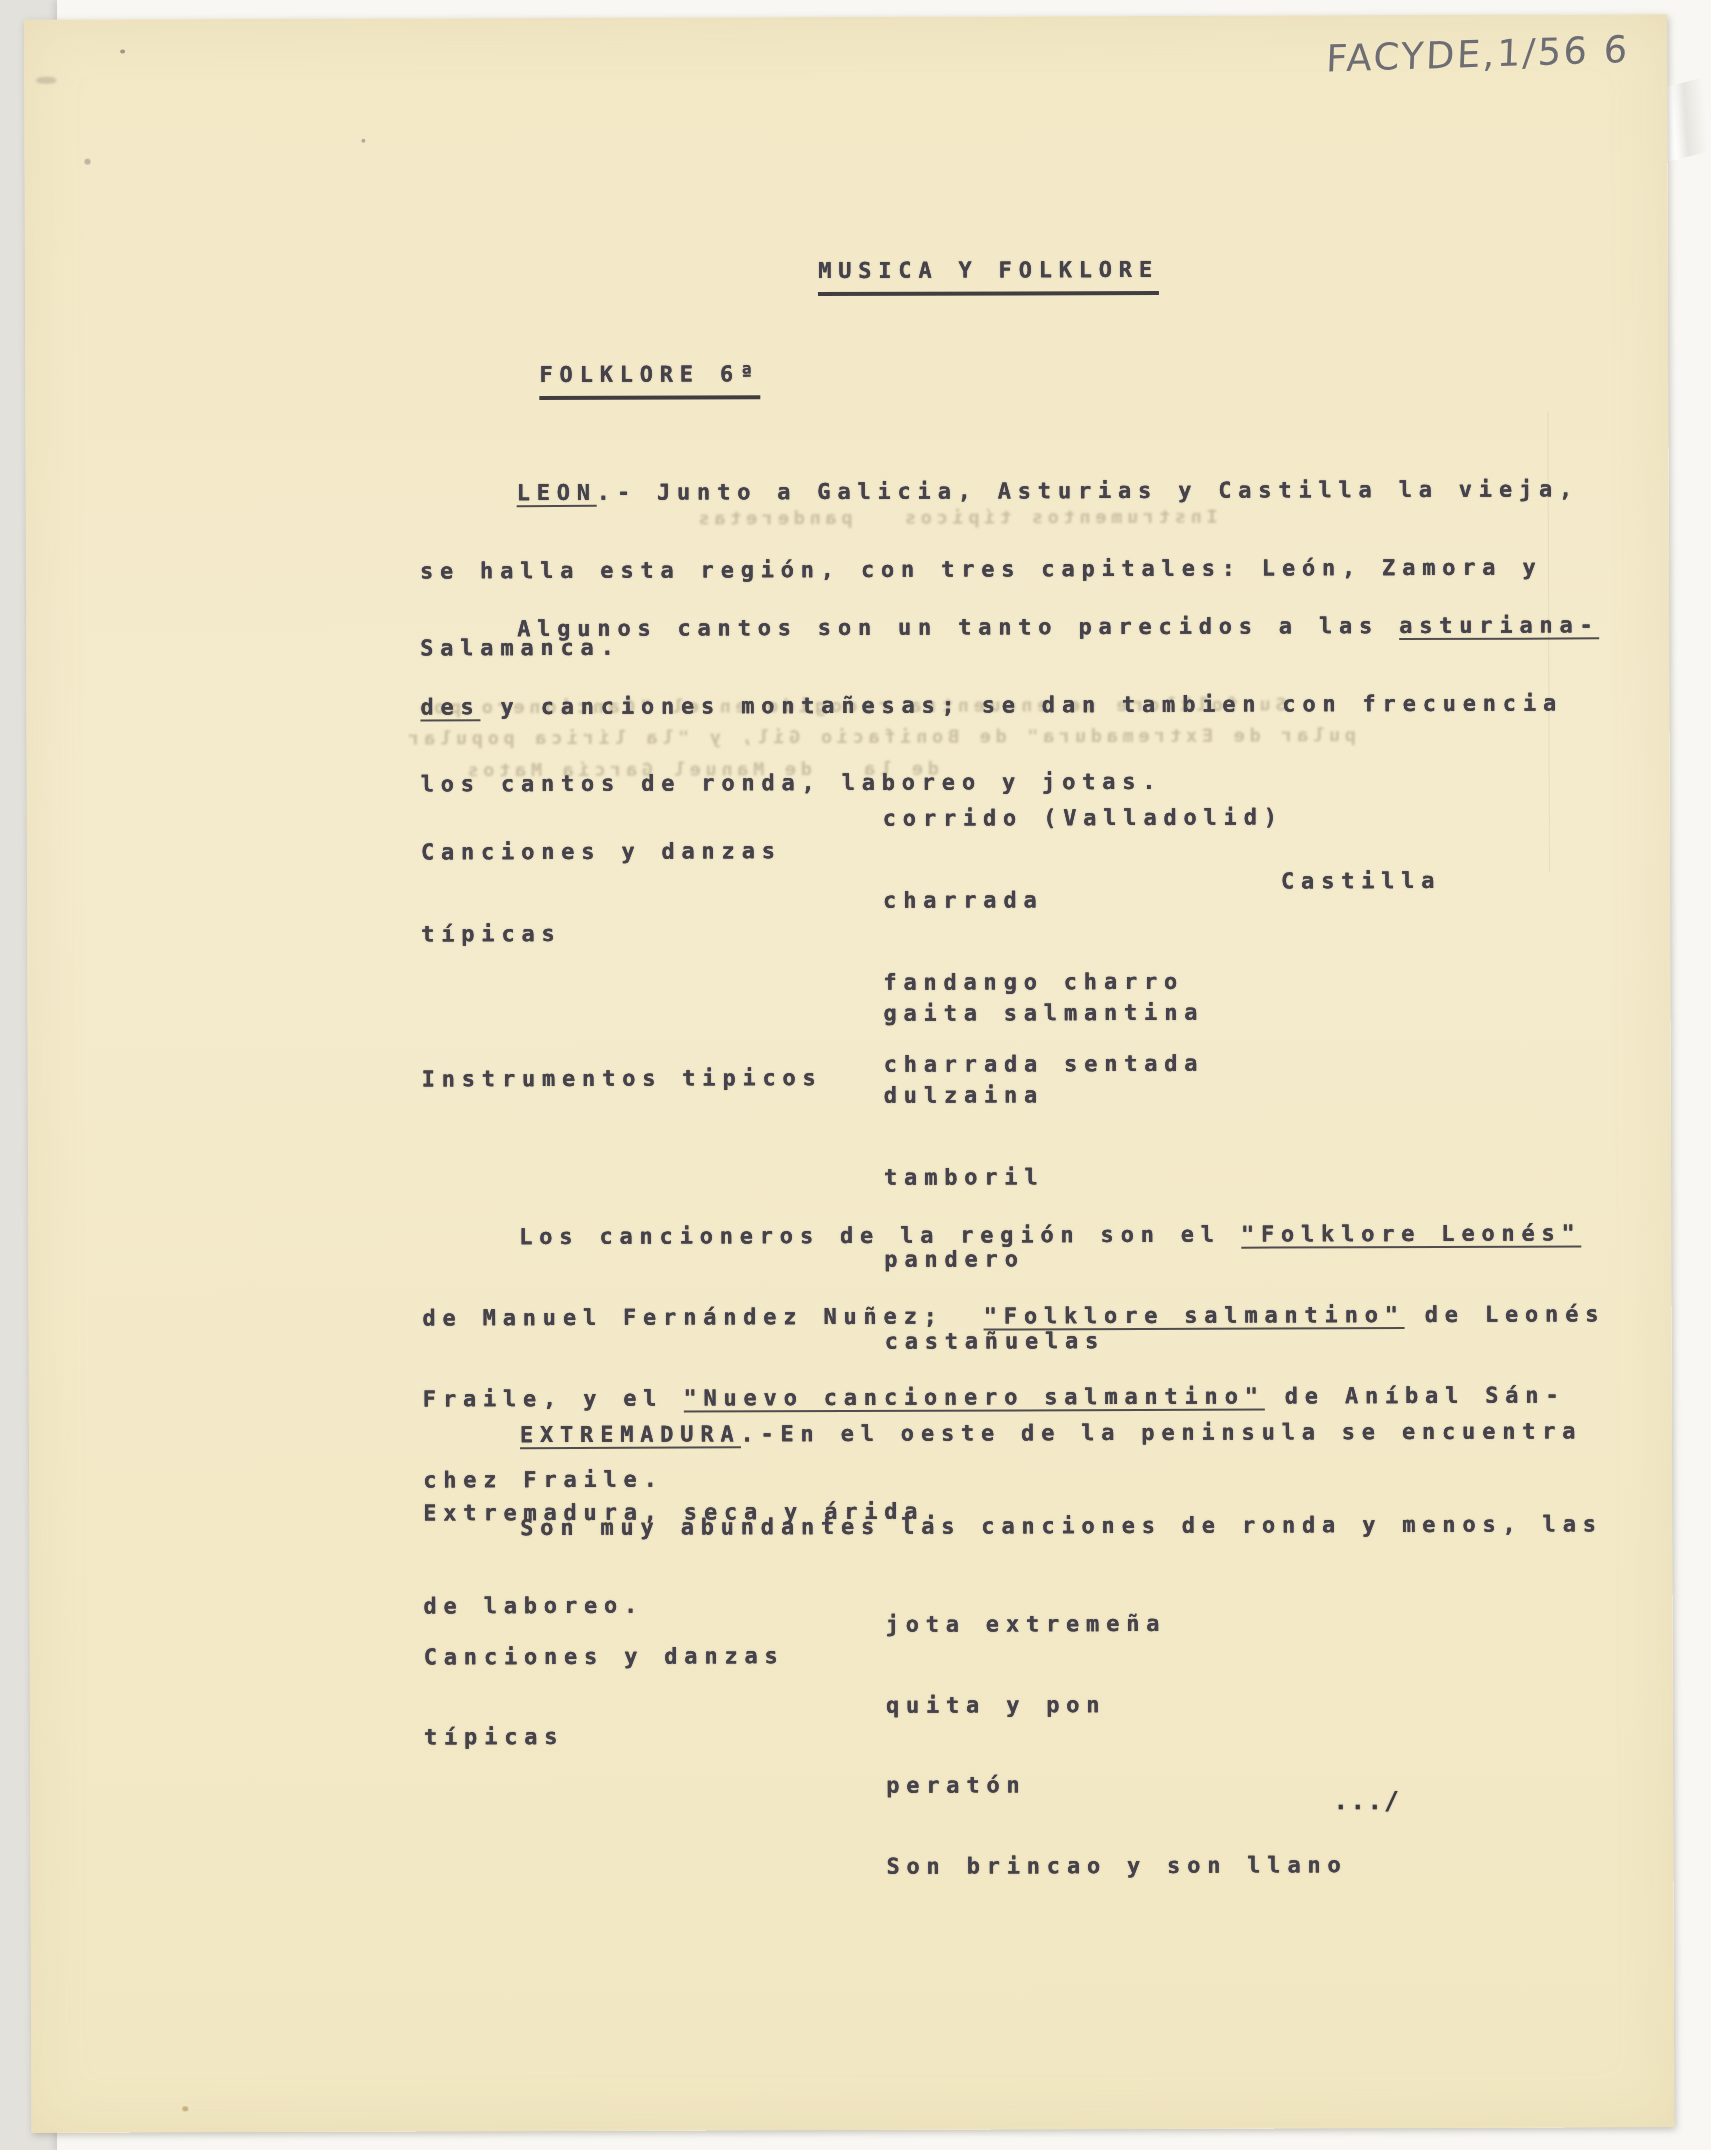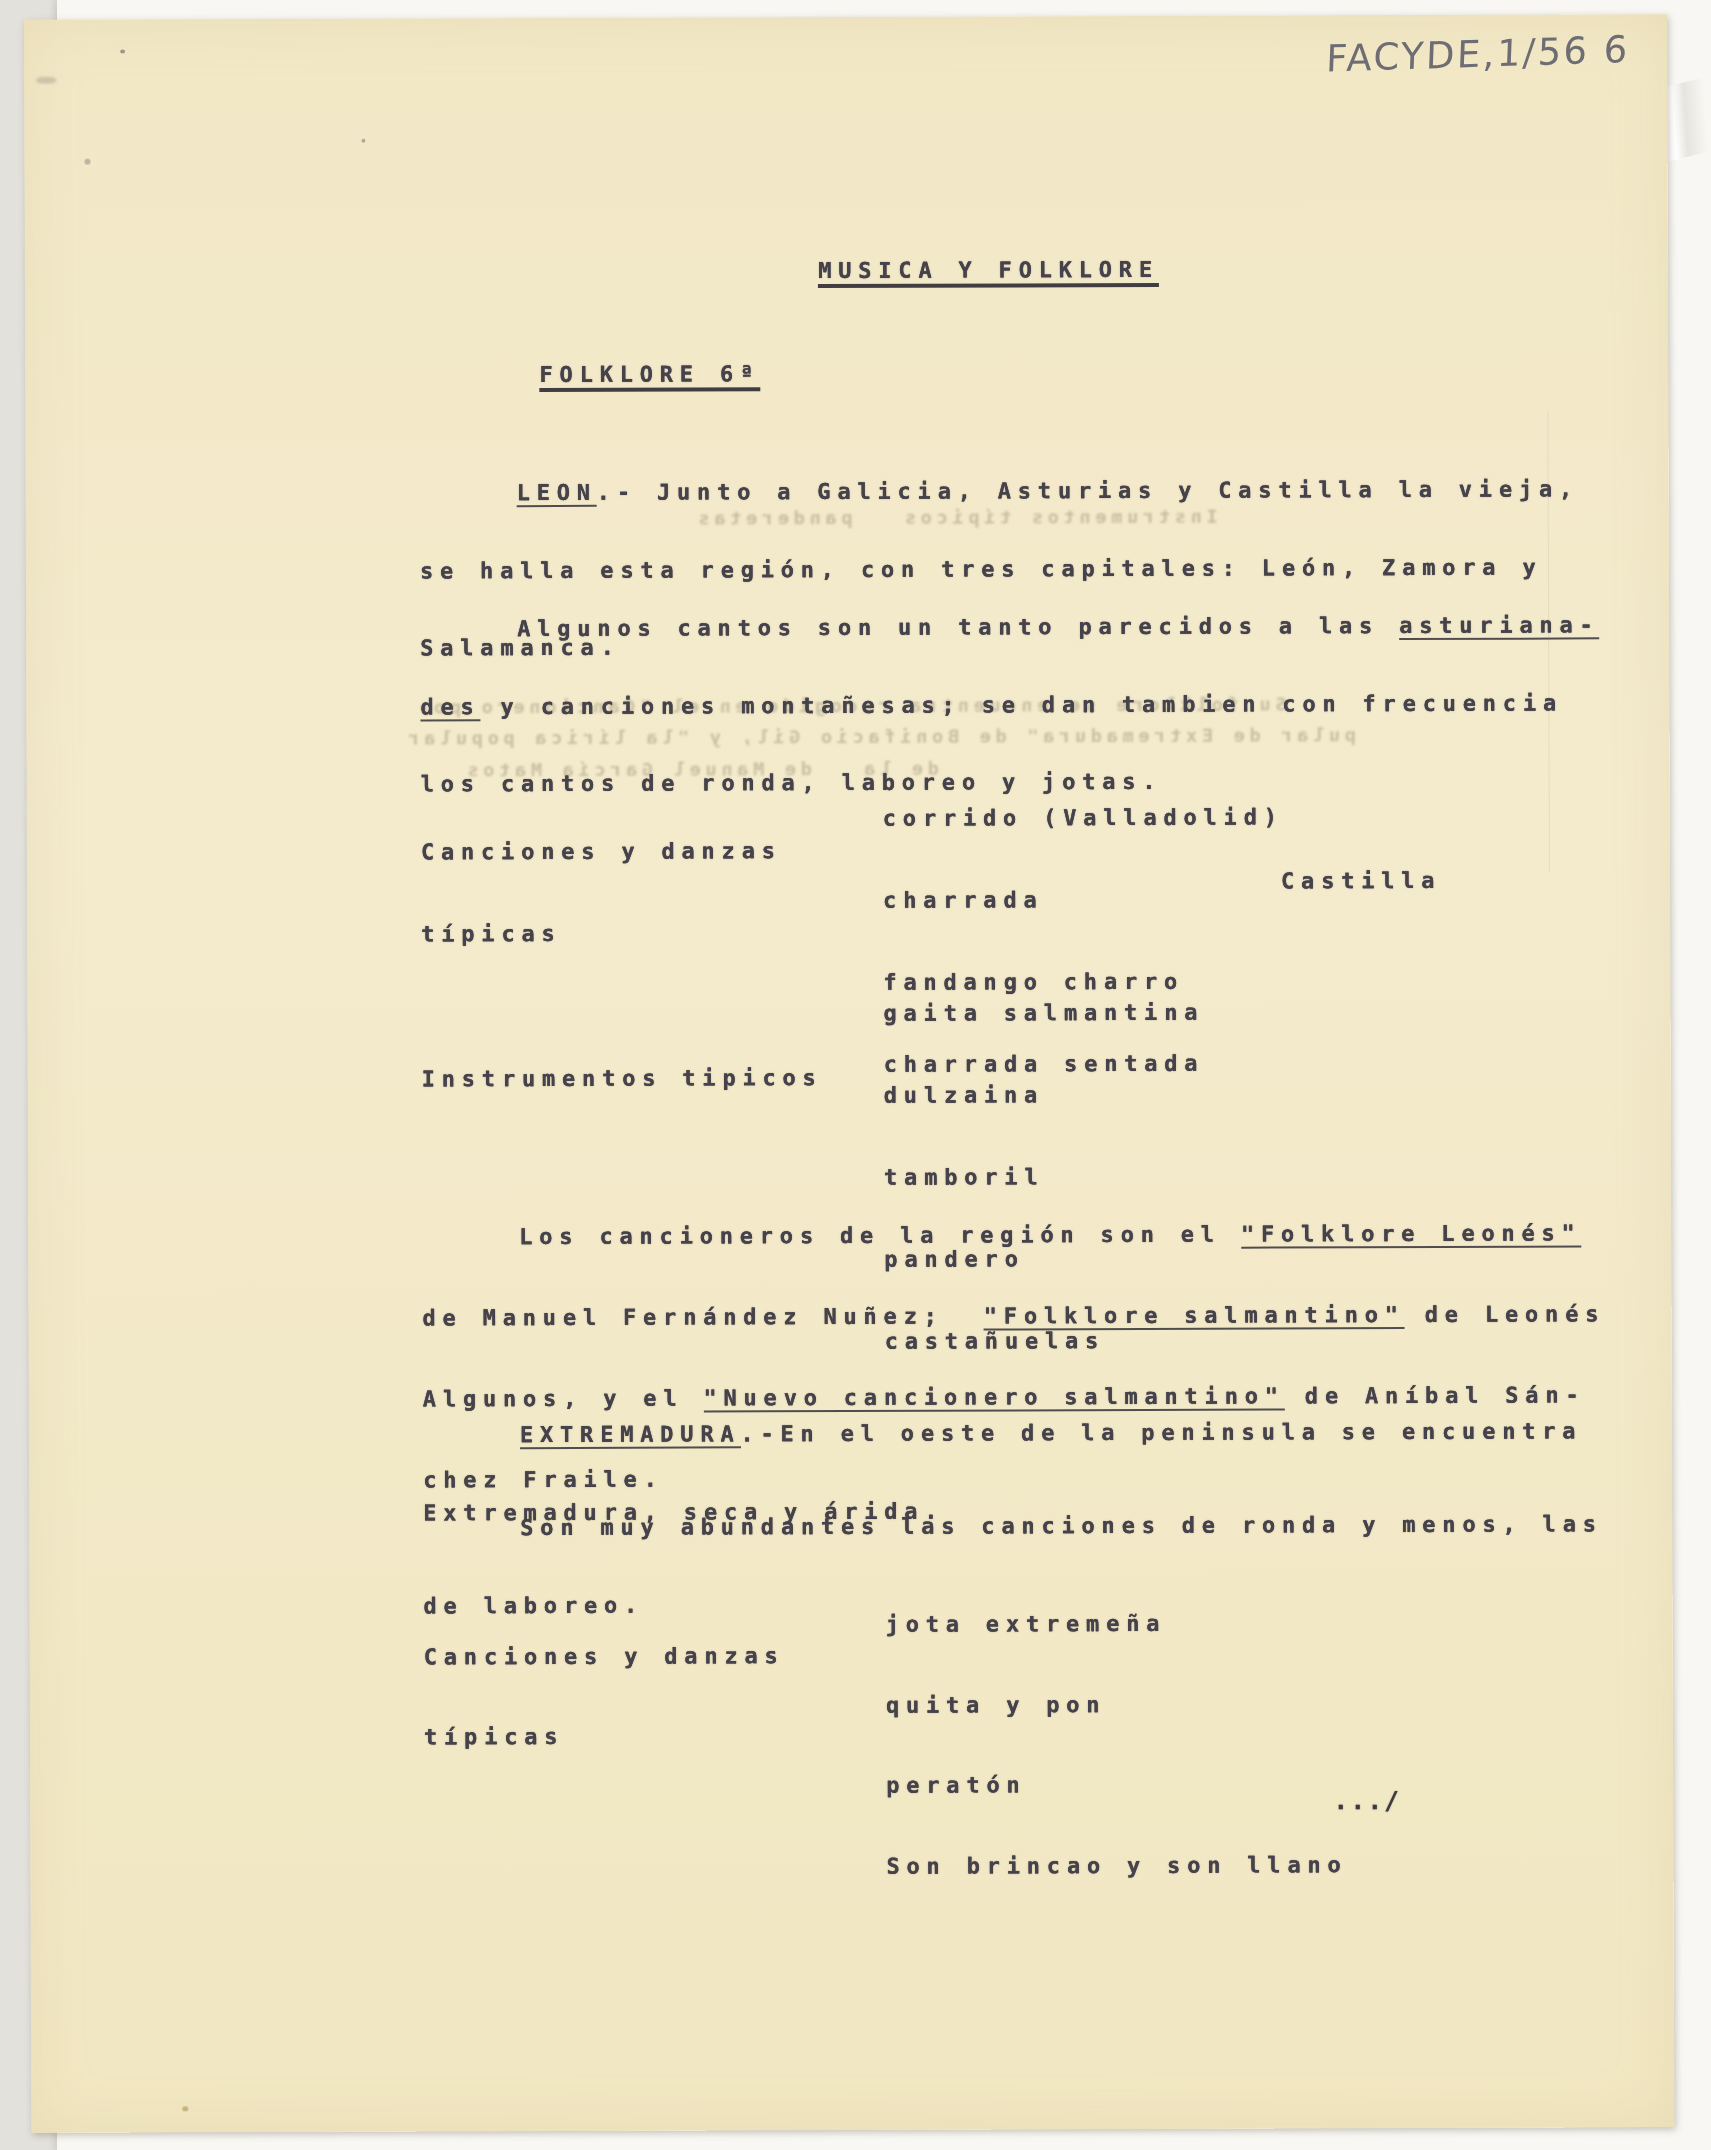--- a/index.html
+++ b/index.html
@@ -22,7 +22,7 @@
   .lh64 .ln{height:31px;line-height:31px;}
   .first{padding-left:97px;}
   .u{border-bottom:2.9px solid rgba(52,49,56,.85);}
-  .u2{border-bottom:4.4px solid rgba(45,42,50,.9);padding-bottom:1px;}
+  .u2{border-bottom:4.4px solid rgba(45,42,50,.9);padding-bottom:9px;}
   .col{position:absolute;white-space:pre;}
   .row66{height:32px;line-height:32px;}
   .row63{height:30.5px;line-height:30.5px;}

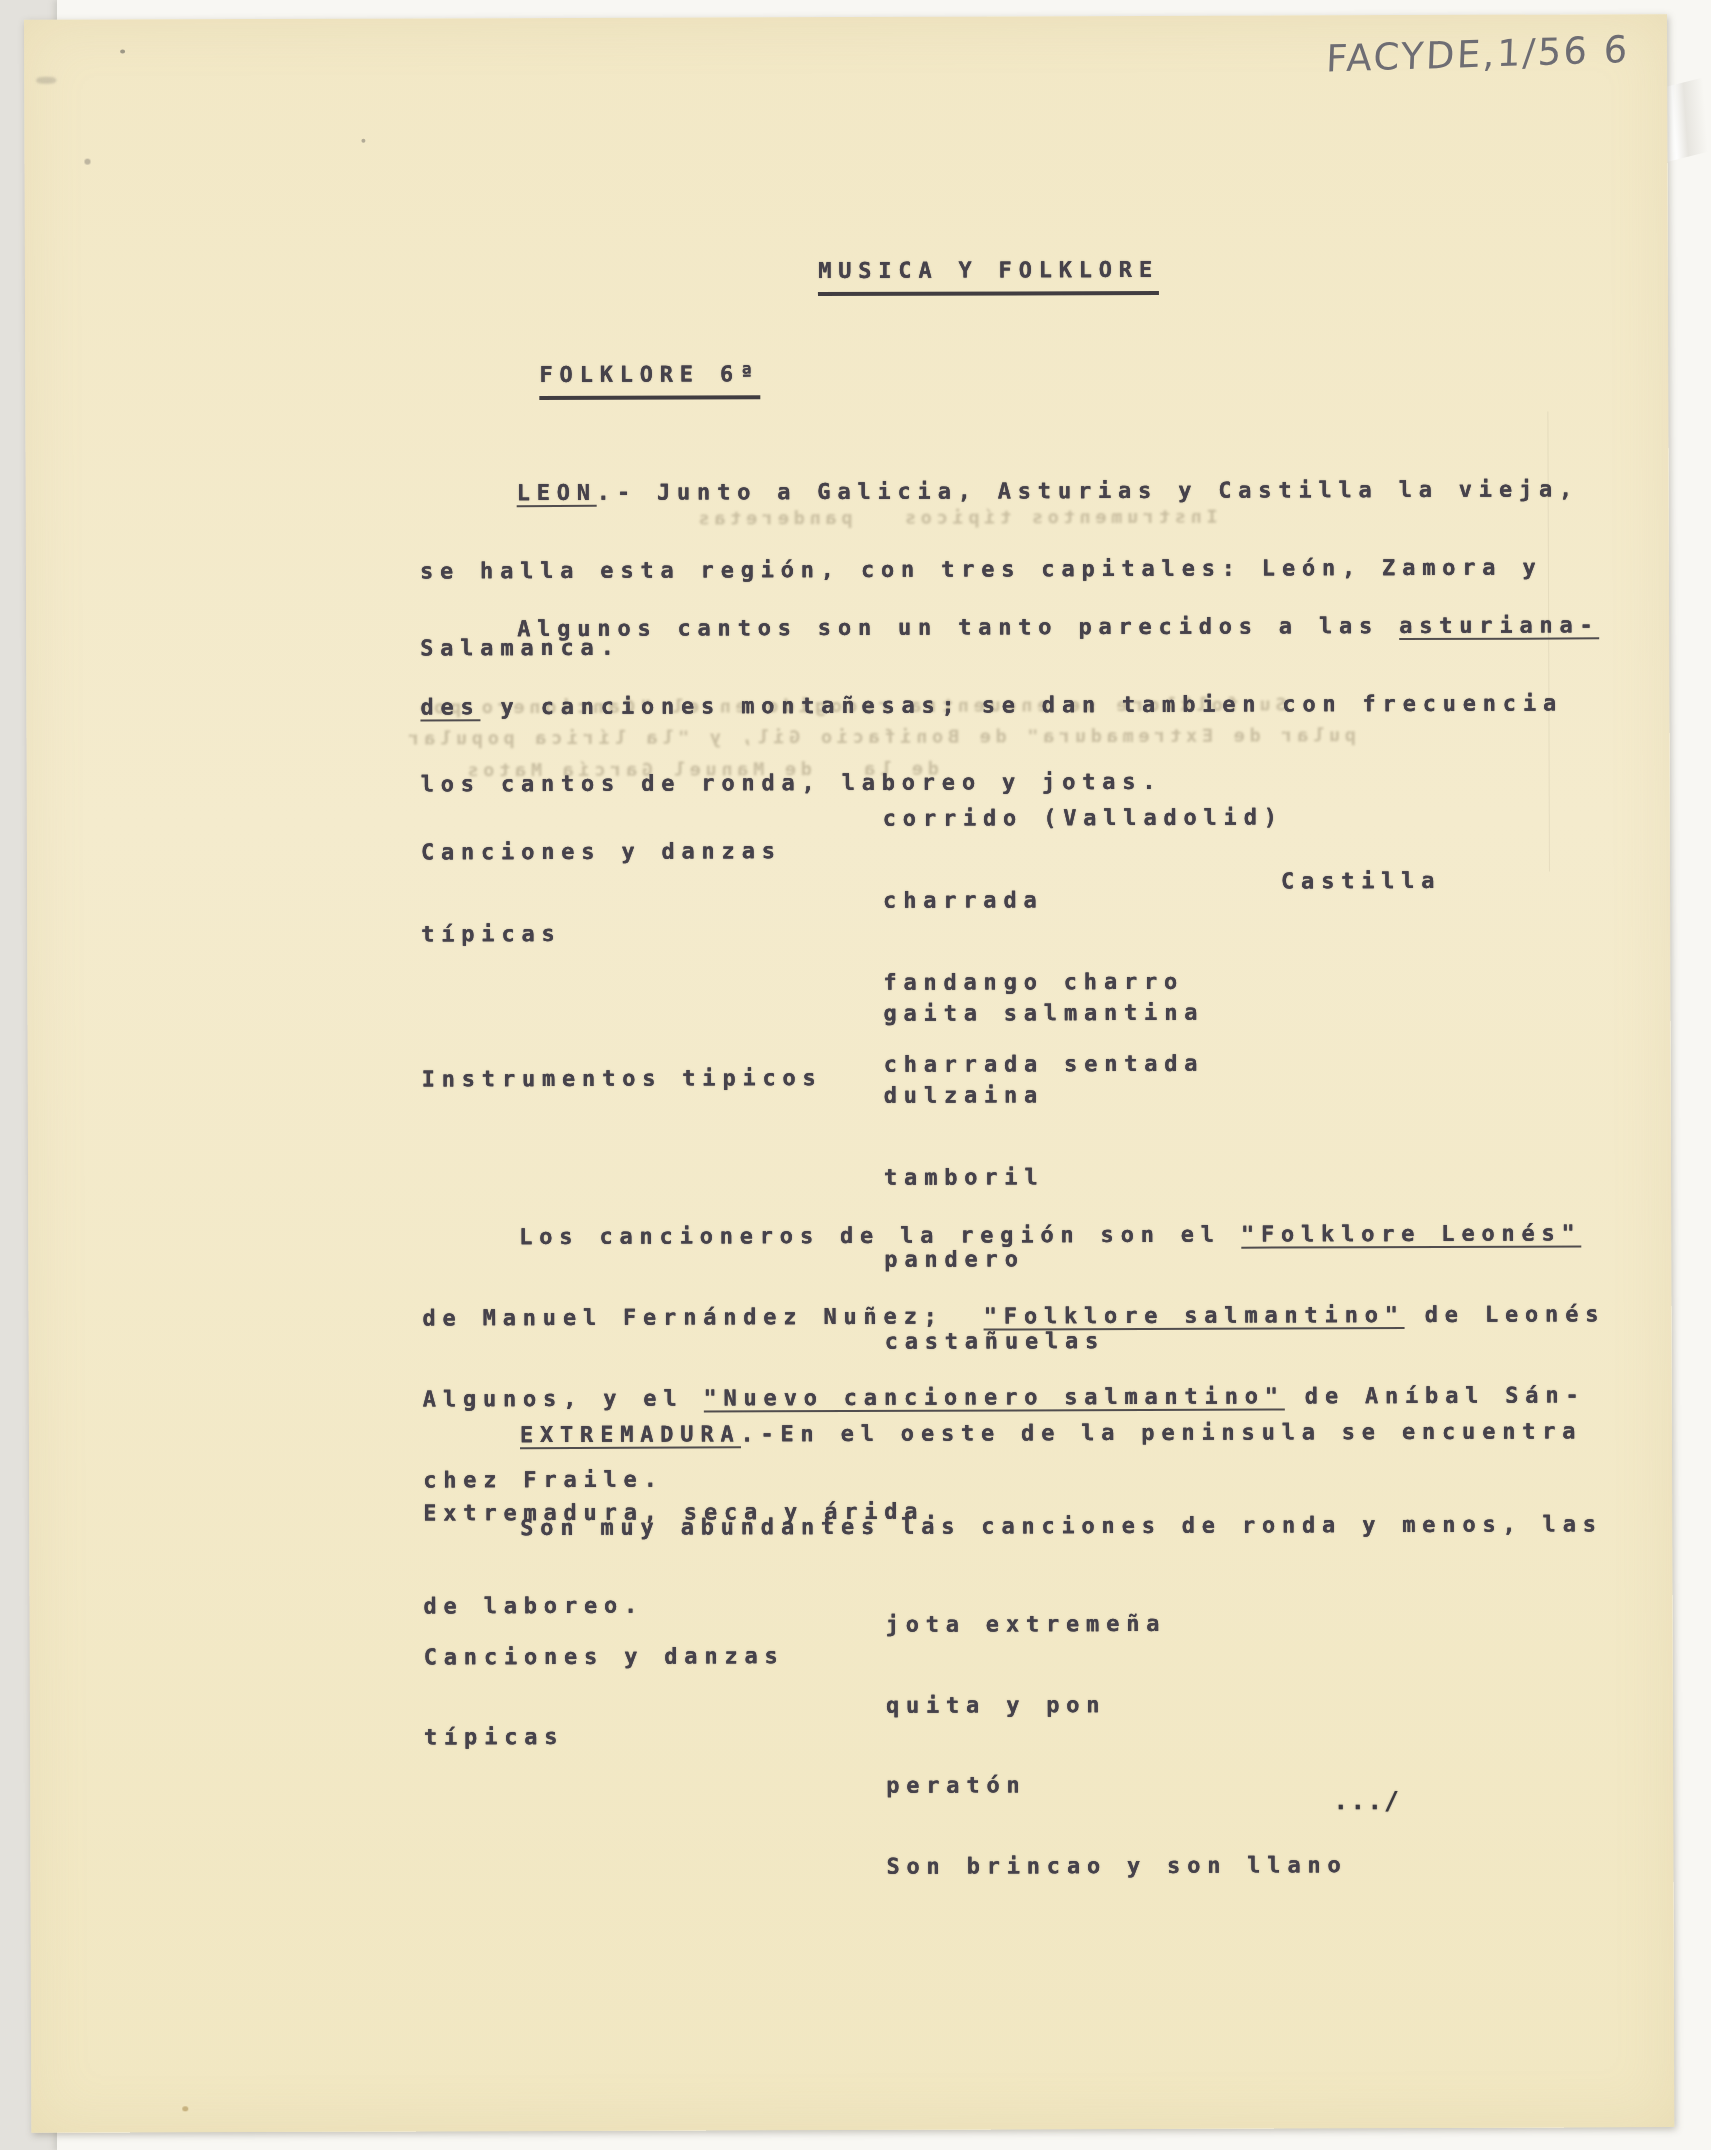--- a/index.html
+++ b/index.html
@@ -107,7 +107,7 @@
     <div class="tw lh64" style="left:394px;top:1153px;">
       <div class="ln first"><span>Los cancioneros de la región son el </span><span class="u">"Folklore Leonés"</span></div>
       <div class="ln"><span>de Manuel Fernández Nuñez;  </span><span class="u">"Folklore salmantino"</span><span> de Leonés</span></div>
-      <div class="ln"><span>Algunos, y el </span><span class="u">"Nuevo cancionero salmantino"</span><span> de Aníbal Sán-</span></div>
+      <div class="ln"><span>Fraile, y el </span><span class="u">"Nuevo cancionero salmantino"</span><span> de Aníbal Sán-</span></div>
       <div class="ln">chez Fraile.</div>
     </div>
 

